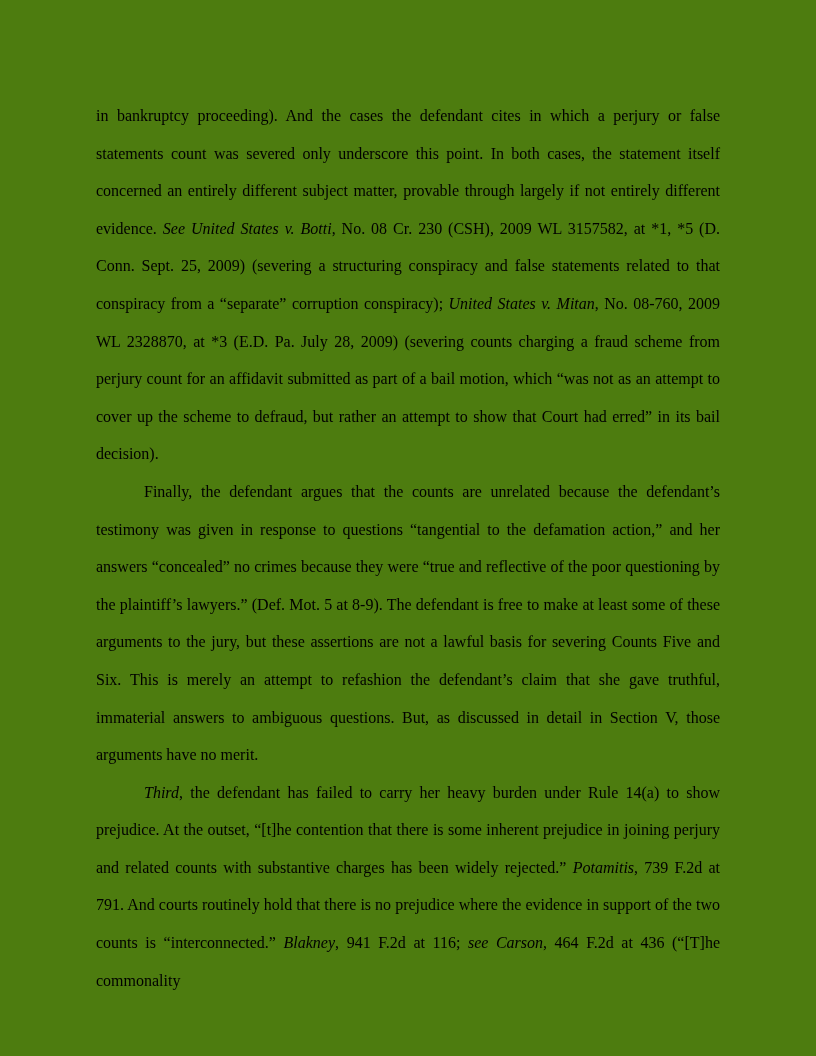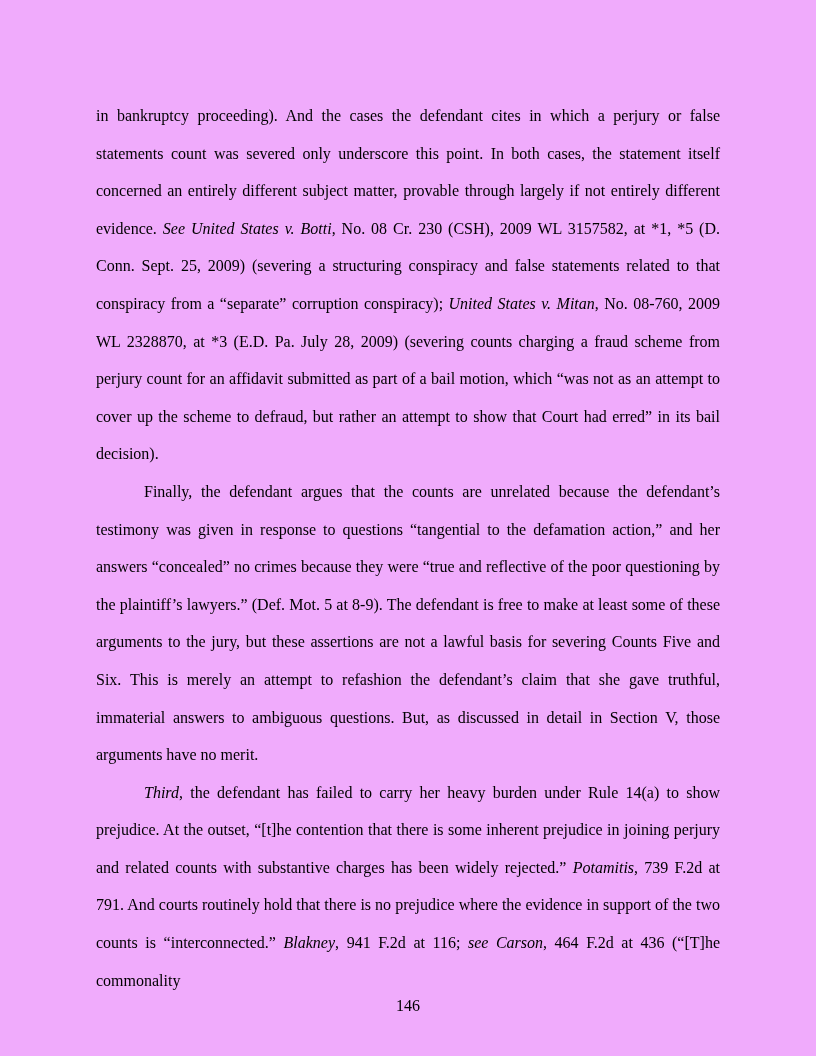--- a/index.html
+++ b/index.html
@@ -15,7 +15,7 @@
   .page {
     position: absolute;
     inset: 0;
-    background: #f0abfc;
+    background: #4d7c0f;
   }
   .page-body {
     position: absolute;

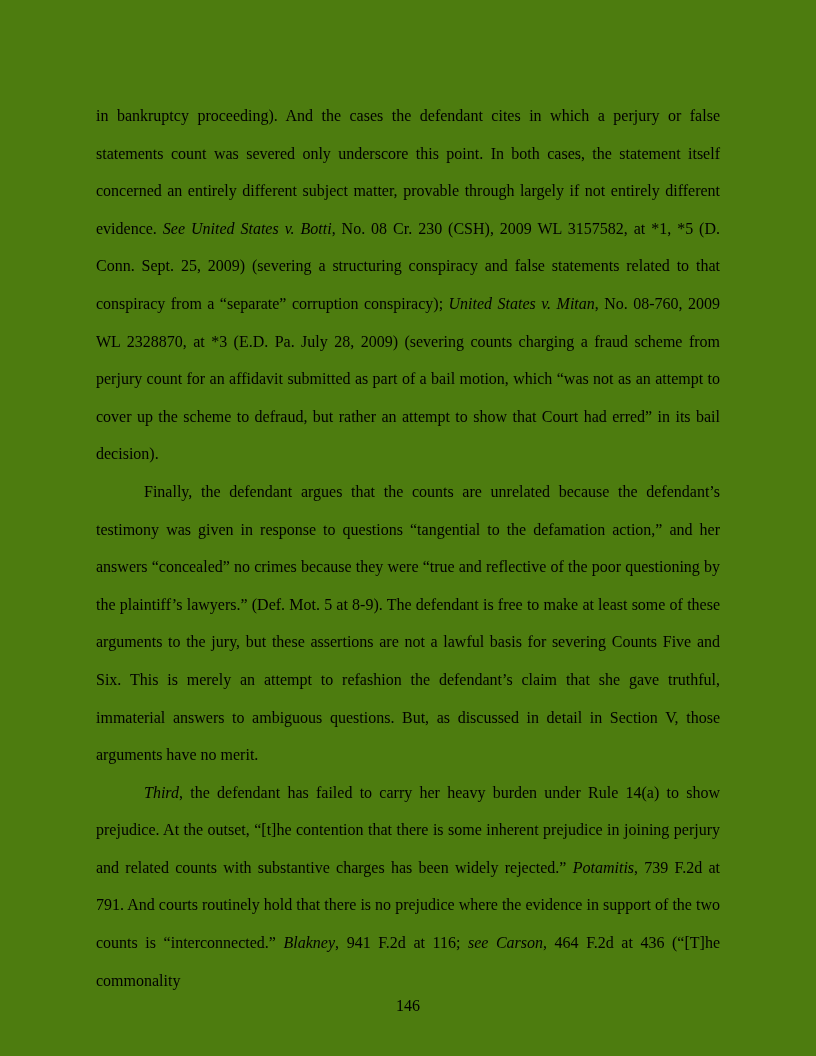--- a/index.html
+++ b/index.html
@@ -50,7 +50,6 @@
     <p class="body-para indent"><span>Finally, the defendant argues that the counts are unrelated because the defendant’s testimony was given in response to questions “tangential to the defamation action,” and her answers “concealed” no crimes because they were “true and reflective of the poor questioning by the plaintiff’s lawyers.”  (Def. Mot. 5 at 8-9).  The defendant is free to make at least some of these arguments to the jury, but these assertions are not a lawful basis for severing Counts Five and Six.  This is merely an attempt to refashion the defendant’s claim that she gave truthful, immaterial answers to ambiguous questions.  But, as discussed in detail in Section V, those arguments have no merit.</span></p>
     <p class="body-para indent"><i>Third</i><span>, the defendant has failed to carry her heavy burden under Rule 14(a) to show prejudice.  At the outset, “[t]he contention that there is some inherent prejudice in joining perjury and related counts with substantive charges has been widely rejected.”  </span><i>Potamitis</i><span>, 739 F.2d at 791.  And courts routinely hold that there is no prejudice where the evidence in support of the two counts is “interconnected.”  </span><i>Blakney</i><span>, 941 F.2d at 116; </span><i>see Carson</i><span>, 464 F.2d at 436 (“[T]he commonality</span></p>
   </div>
-  <div class="page-number">146</div>
 </div>
 
 </body></html>

